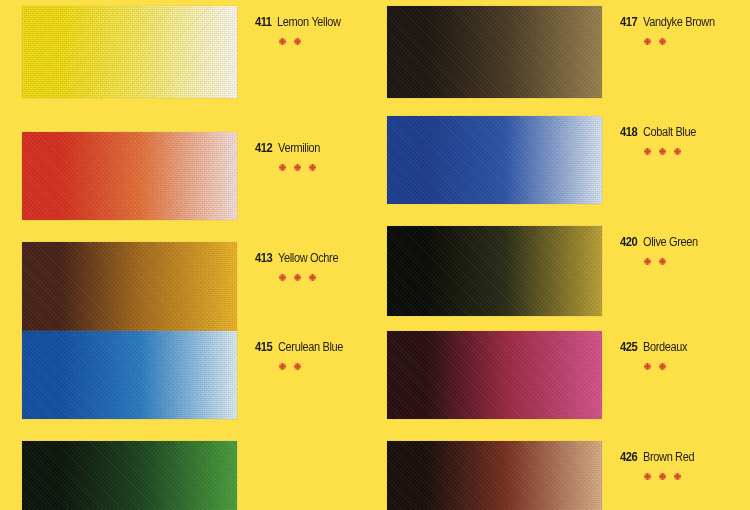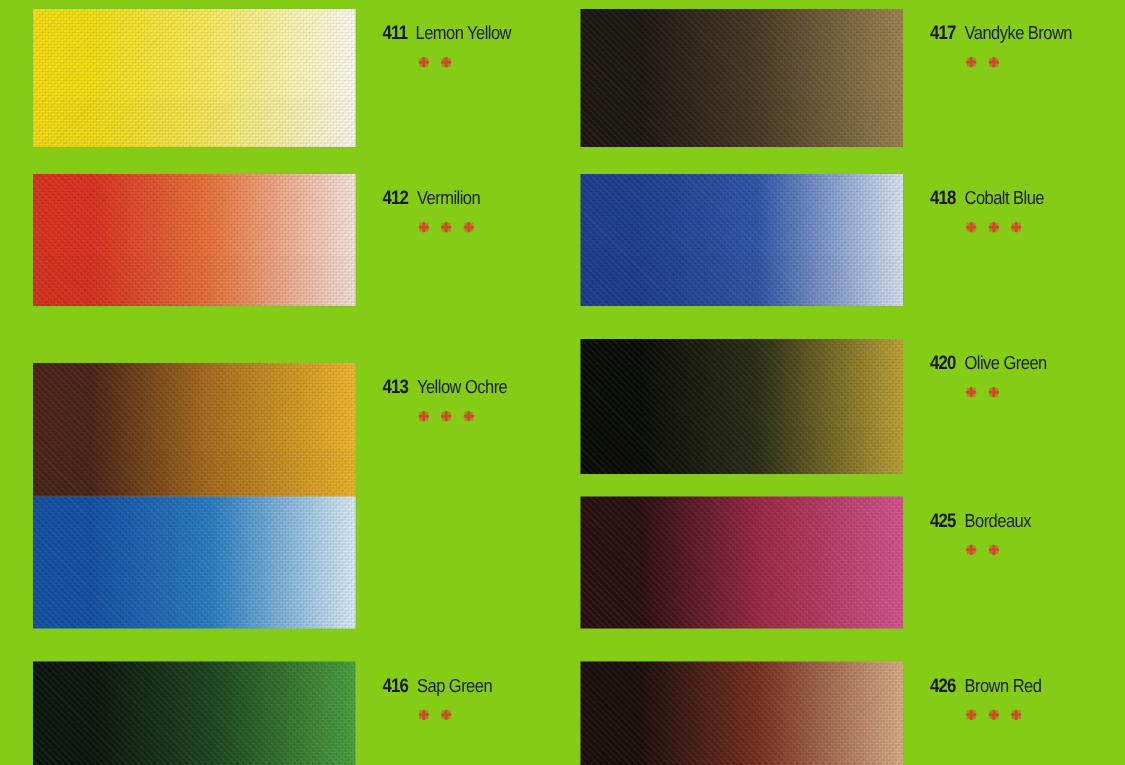--- a/index.html
+++ b/index.html
@@ -20,7 +20,7 @@
     position: relative;
     width: 750px;
     height: 510px;
-    background: #84cc16;
+    background: #fde047;
   }
 
   .swatch-row {

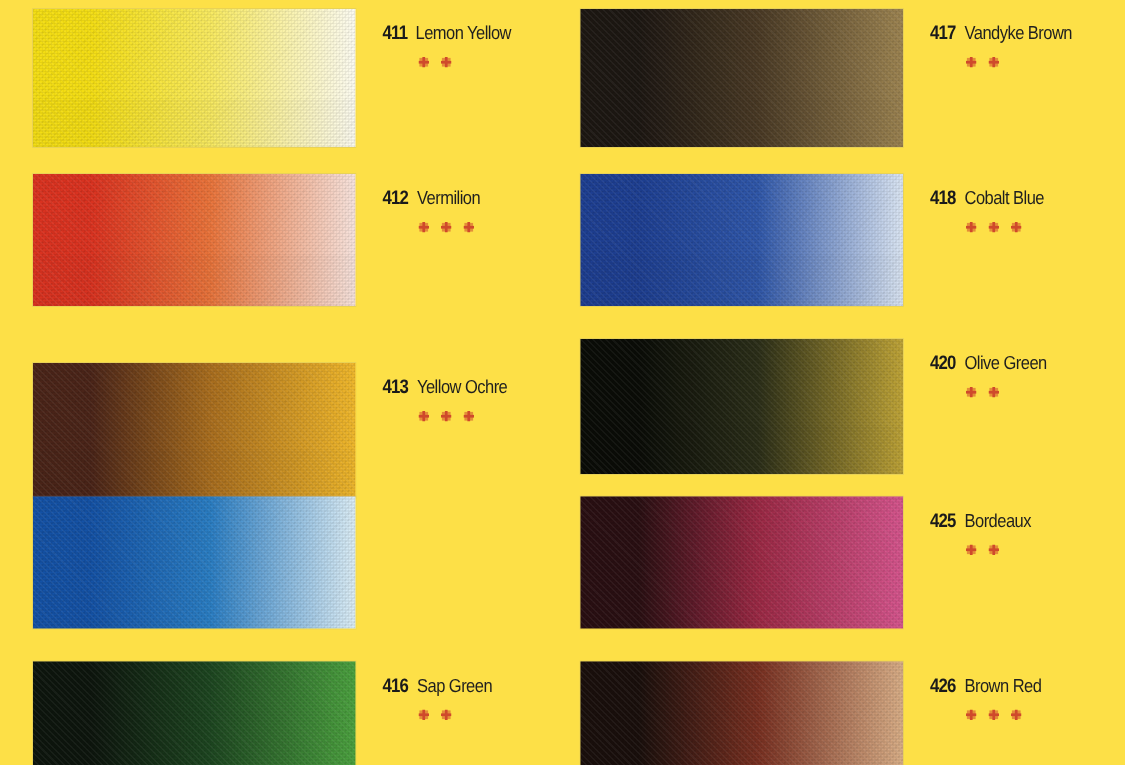--- a/index.html
+++ b/index.html
@@ -144,7 +144,7 @@
         </div>
       </div>
     </div>
-    <div class="swatch-row" style="left: 22px; top: 116px;">
+    <div class="swatch-row" style="left: 22px; top: 132px;">
       <div class="color-bar" style="height: 88px; background: linear-gradient(to right, rgb(217, 50, 32) 0%, rgb(217, 50, 32) 18%, rgb(232, 115, 58) 55%, rgb(246, 226, 220) 100%);">
         <div class="grain"></div>
         <div class="grain2"></div>

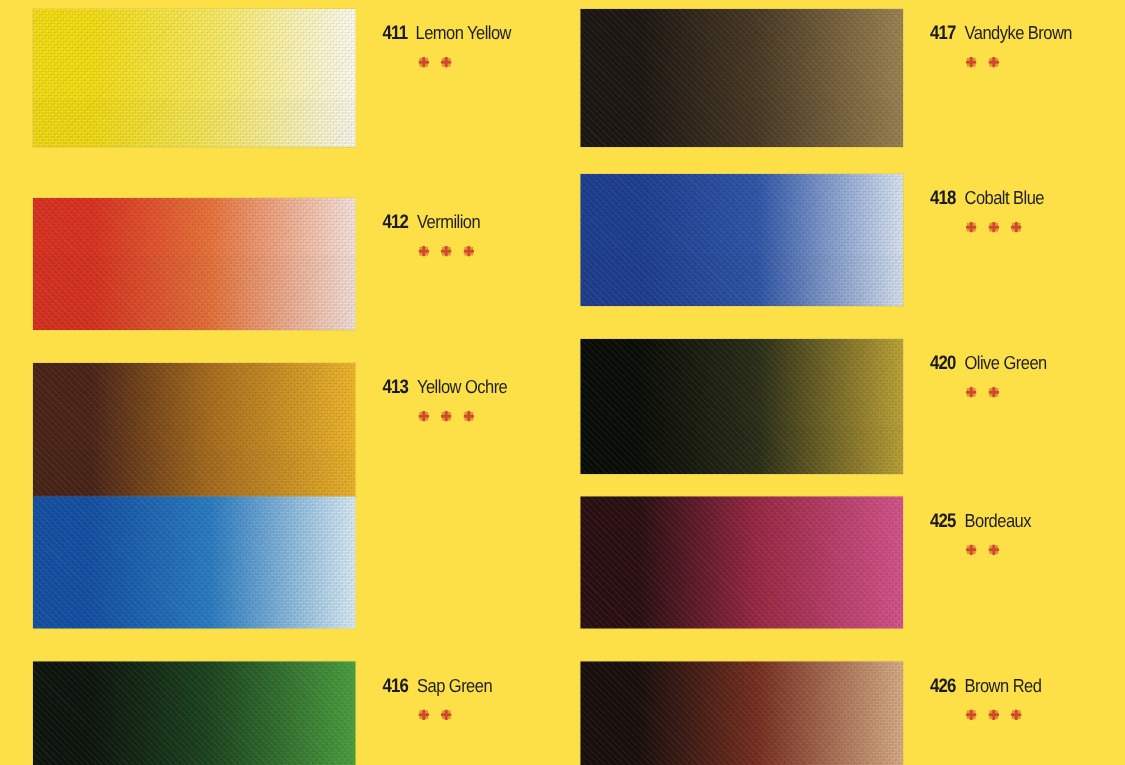--- a/index.html
+++ b/index.html
@@ -219,6 +219,28 @@
         <div class="grain"></div>
         <div class="grain2"></div>
       </div>
+      <div class="label-block">
+        <div class="label-line">
+          <span class="code">415</span>
+          <span class="cname">Cerulean Blue</span>
+        </div>
+        <div class="stars">
+          <span class="star">
+            <svg width="7" height="7" viewBox="0 0 7 7">
+              <rect x="0" y="2.6" width="7" height="1.8" fill="#cf4a2c"></rect>
+              <rect x="2.6" y="0" width="1.8" height="7" fill="#cf4a2c"></rect>
+              <rect x="0.6" y="0.6" width="5.8" height="5.8" fill="#cf4a2c" opacity="0.55"></rect>
+            </svg>
+          </span>
+          <span class="star">
+            <svg width="7" height="7" viewBox="0 0 7 7">
+              <rect x="0" y="2.6" width="7" height="1.8" fill="#cf4a2c"></rect>
+              <rect x="2.6" y="0" width="1.8" height="7" fill="#cf4a2c"></rect>
+              <rect x="0.6" y="0.6" width="5.8" height="5.8" fill="#cf4a2c" opacity="0.55"></rect>
+            </svg>
+          </span>
+        </div>
+      </div>
     </div>
     <div class="swatch-row" style="left: 22px; top: 441px;">
       <div class="color-bar" style="height: 70px; background: linear-gradient(to right, rgb(13, 21, 13) 0%, rgb(13, 21, 13) 18%, rgb(29, 70, 32) 55%, rgb(75, 162, 63) 100%);">

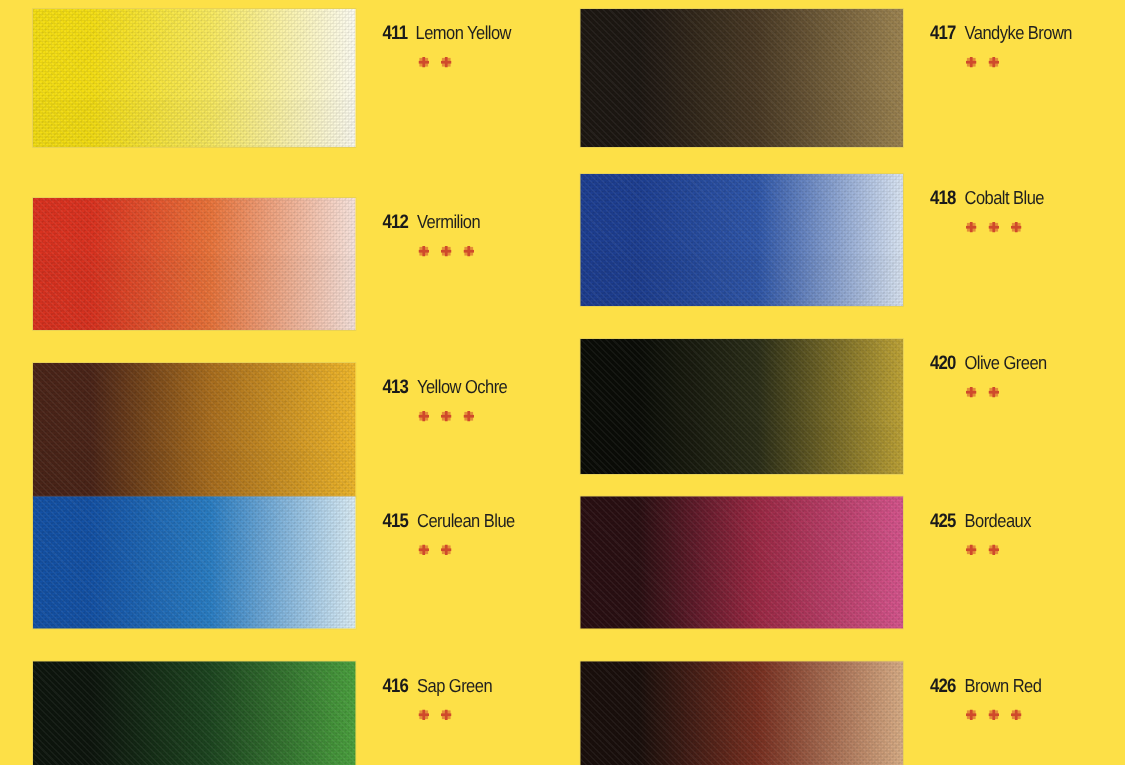--- a/index.html
+++ b/index.html
@@ -247,28 +247,6 @@
         <div class="grain"></div>
         <div class="grain2"></div>
       </div>
-      <div class="label-block">
-        <div class="label-line">
-          <span class="code">416</span>
-          <span class="cname">Sap  Green</span>
-        </div>
-        <div class="stars">
-          <span class="star">
-            <svg width="7" height="7" viewBox="0 0 7 7">
-              <rect x="0" y="2.6" width="7" height="1.8" fill="#cf4a2c"></rect>
-              <rect x="2.6" y="0" width="1.8" height="7" fill="#cf4a2c"></rect>
-              <rect x="0.6" y="0.6" width="5.8" height="5.8" fill="#cf4a2c" opacity="0.55"></rect>
-            </svg>
-          </span>
-          <span class="star">
-            <svg width="7" height="7" viewBox="0 0 7 7">
-              <rect x="0" y="2.6" width="7" height="1.8" fill="#cf4a2c"></rect>
-              <rect x="2.6" y="0" width="1.8" height="7" fill="#cf4a2c"></rect>
-              <rect x="0.6" y="0.6" width="5.8" height="5.8" fill="#cf4a2c" opacity="0.55"></rect>
-            </svg>
-          </span>
-        </div>
-      </div>
     </div>
     <div class="swatch-row" style="left: 387px; top: 6px;">
       <div class="color-bar" style="height: 92px; background: linear-gradient(to right, rgb(29, 23, 18) 0%, rgb(29, 23, 18) 18%, rgb(74, 58, 37) 55%, rgb(157, 132, 81) 100%);">

